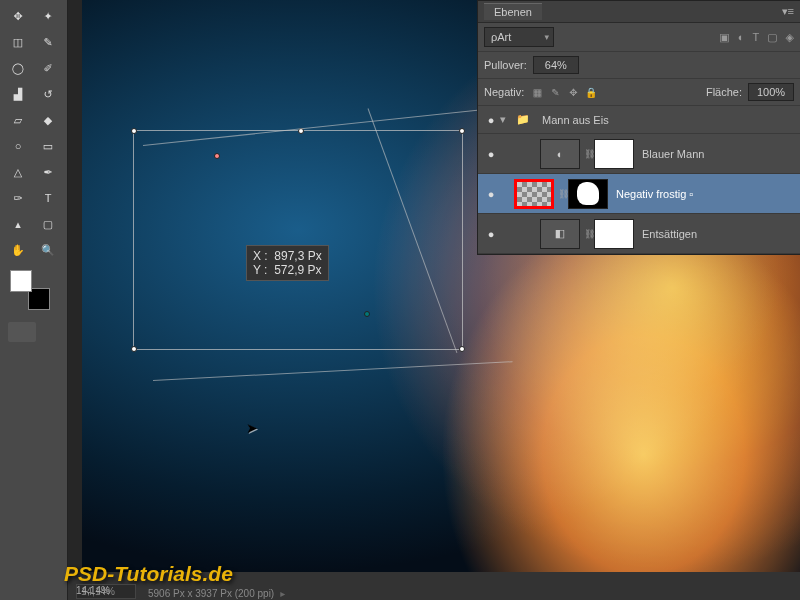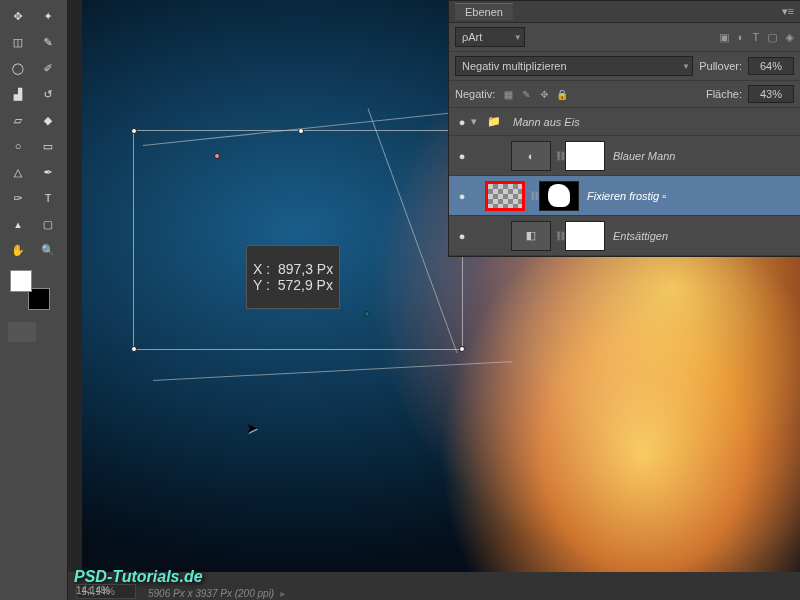--- a/index.html
+++ b/index.html
@@ -30,7 +30,7 @@
 .cursor-arrow { position: absolute; color: #000; font-size: 14px; text-shadow: 1px 1px 0 rgba(255,255,255,0.6); }
 
 
-.layers { position: absolute; right: 0; top: 0; width: 352px; background: #494949; border: 1px solid #222; border-right: none; }
+.layers { position: absolute; right: 0; top: 0; width: 323px; background: #494949; border: 1px solid #222; border-right: none; }
 .panel-head { display: flex; align-items: center; height: 22px; padding: 0 6px; background: #3f3f3f; border-bottom: 1px solid #2a2a2a; }
 .panel-tab { background: #494949; padding: 2px 10px; font-size: 11px; border-top: 1px solid #666; }
 .panel-menu { margin-left: auto; color: #aaa; cursor: pointer; }

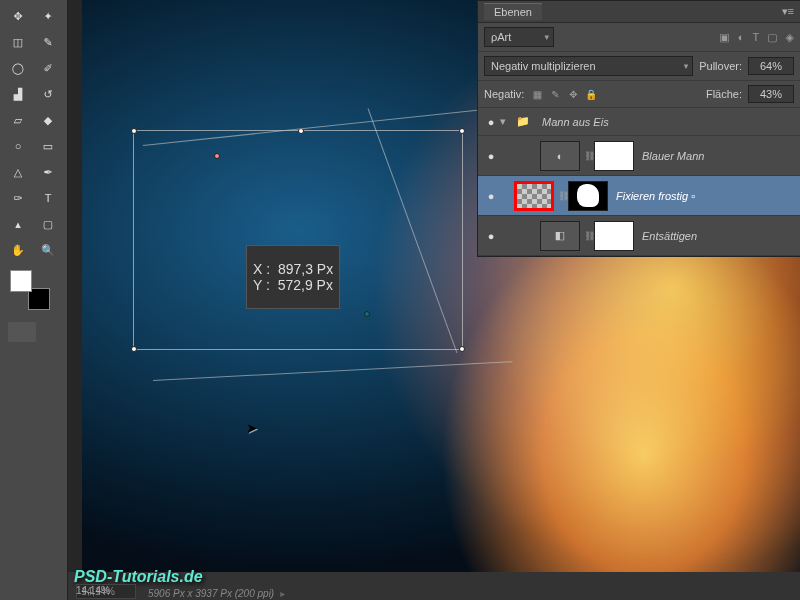--- a/index.html
+++ b/index.html
@@ -139,7 +139,6 @@
     </div>
   </div>
   <div class="panel-row">
-    <div class="dropdown">Negativ multiplizieren</div>
     <span>Pullover:</span>
     <div class="num-input">64%</div>
   </div>

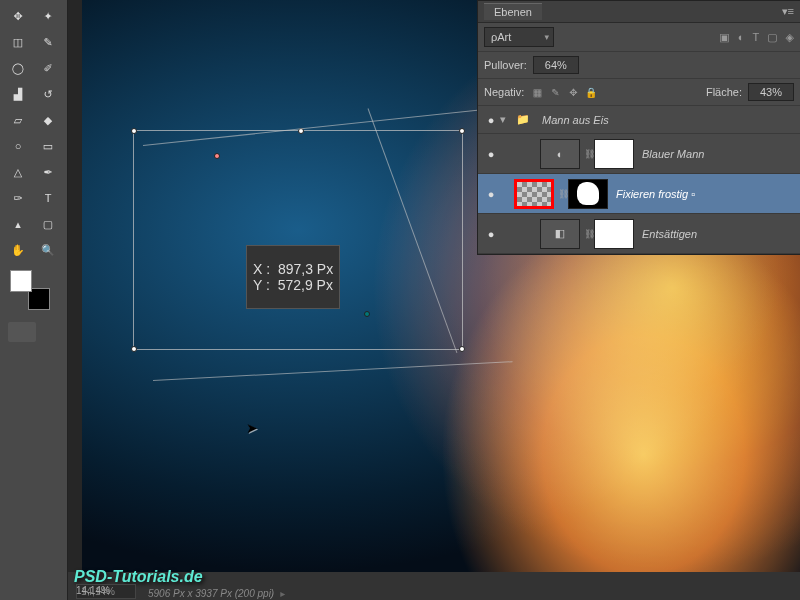--- a/index.html
+++ b/index.html
@@ -151,7 +151,7 @@
       <span>🔒</span>
     </div>
     <span style="margin-left:auto">Fläche:</span>
-    <div class="num-input">43%</div>
+    <div class="num-input">100%</div>
   </div>
   <div class="layer-list">
     <div class="layer-row group">

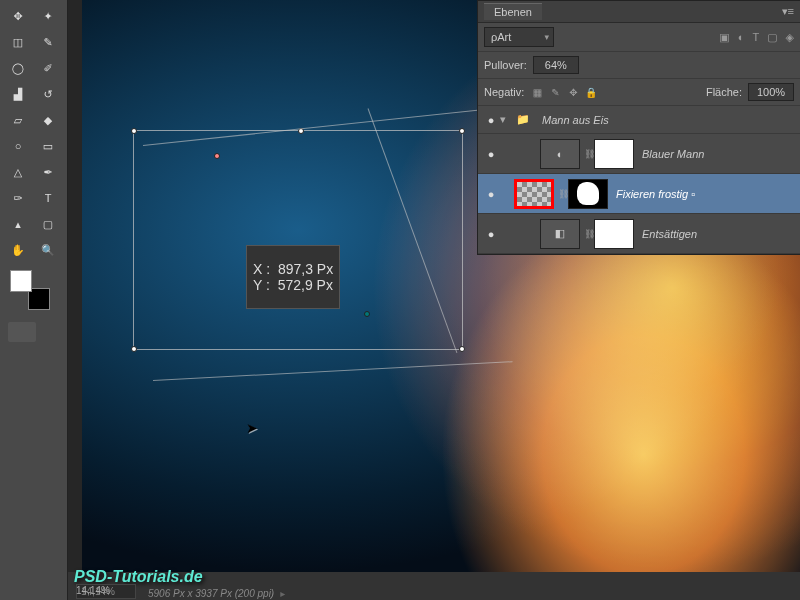--- a/index.html
+++ b/index.html
@@ -52,7 +52,7 @@
 .thumb.checker { background: repeating-conic-gradient(#888 0 25%, #ccc 0 50%) 0 0/10px 10px; }
 .thumb.adj { background: #555; position: relative; }
 .thumb-chain { width: 10px; text-align: center; color: #aaa; cursor: pointer; font-size: 9px; }
-.layer-name { flex: 1; padding-left: 4px; font-size: 11px; font-style: italic; }
+.layer-name { flex: 1; padding-left: 4px; font-size: 11px; }
 .layer-row.group .thumb { width: 22px; height: 18px; background: transparent; border: none; color: #ccc; }
 .layer-row.group { height: 28px; }
 .highlight-red { border: 3px solid #ff0000; }

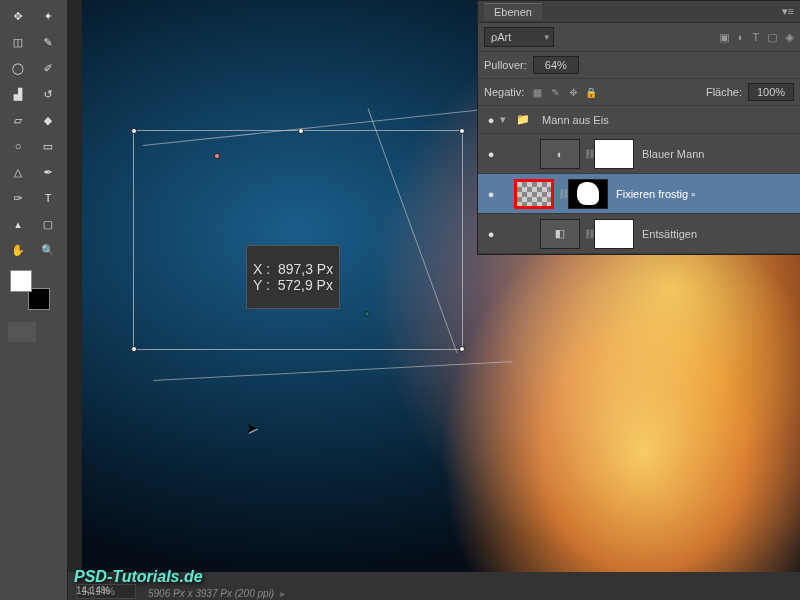--- a/index.html
+++ b/index.html
@@ -176,7 +176,7 @@
       <div class="thumb mask">
           <div style="width:60%;height:80%;background:#fff;border-radius:40% 50% 30% 40%"></div>
         </div>
-      <div class="layer-name" style="color:#fff"><span>Fixieren frostig</span> ▫</div>
+      <div class="layer-name" style="color:#fff"><span>Negativ frostig</span> ▫</div>
     </div>
     <div class="layer-row">
       <div class="vis">●</div>

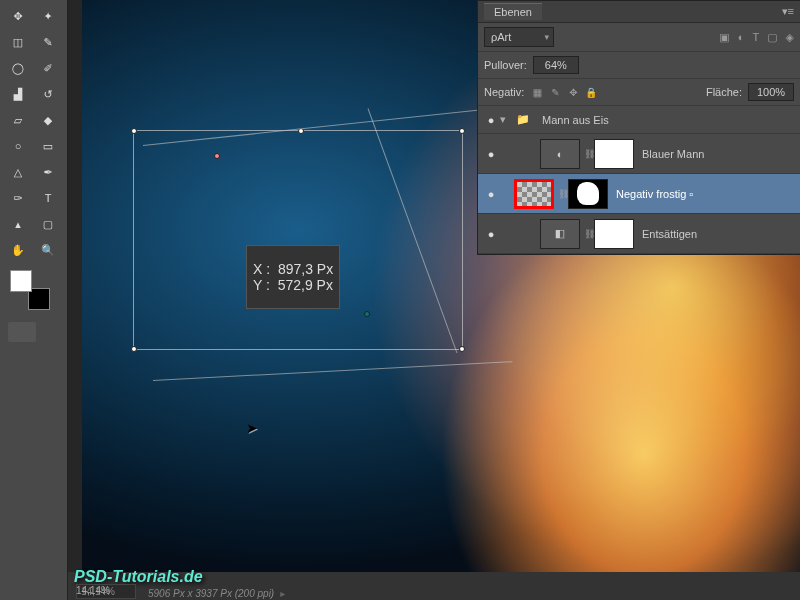--- a/index.html
+++ b/index.html
@@ -26,7 +26,7 @@
 .transform-box.t1 { left: 65px; top: 130px; width: 330px; height: 220px; }
 .handle { position: absolute; width: 6px; height: 6px; background: #fff; border: 1px solid #222; border-radius: 50%; }
 .diag-line { position: absolute; background: rgba(200,200,200,0.6); height: 1px; transform-origin: left center; }
-.coord-tip { position: absolute; background: #333; border: 1px solid #555; padding: 15px 6px; font-size: 14px; color: #ddd; white-space: pre; }
+.coord-tip { position: absolute; background: #333; border: 1px solid #555; padding: 3px 6px; font-size: 12px; color: #ddd; white-space: pre; }
 .cursor-arrow { position: absolute; color: #000; font-size: 14px; text-shadow: 1px 1px 0 rgba(255,255,255,0.6); }
 
 

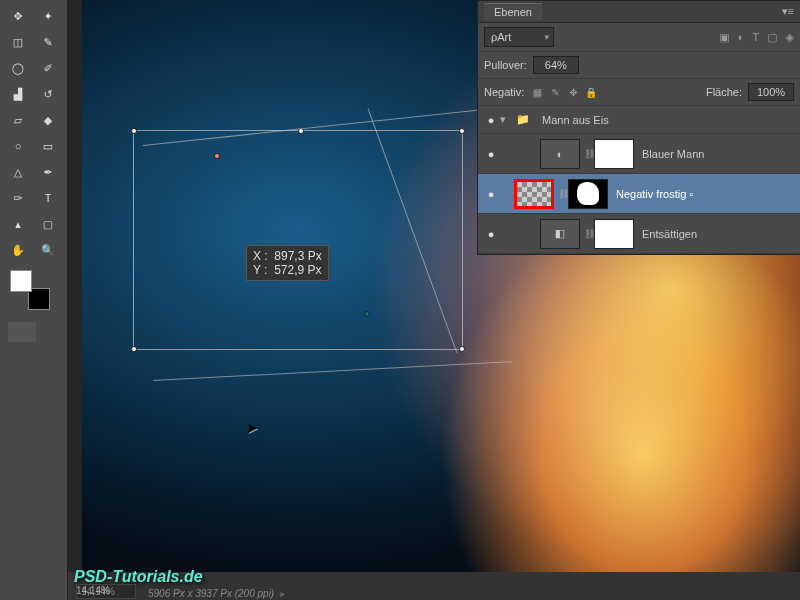--- a/index.html
+++ b/index.html
@@ -61,7 +61,7 @@
 .statusbar { position: absolute; left: 68px; bottom: 0; right: 0; height: 28px; display: flex; align-items: flex-end; padding: 0 8px 1px 8px; font-size: 10px; color: #888; }
 .statusbar .zoom { width: 60px; padding: 1px 4px; background: #2a2a2a; border: 1px solid #444; }
 .statusbar .doc { margin-left: 12px; font-style: italic; }
-.watermark { position: absolute; left: 74px; bottom: 14px; font-size: 16px; font-weight: bold; font-style: italic; color: #5eead4; text-shadow: 2px 2px 4px rgba(0,0,0,0.9); font-family: Arial, sans-serif; }
+.watermark { position: absolute; left: 64px; bottom: 14px; font-size: 21px; font-weight: bold; font-style: italic; color: #eab308; text-shadow: 2px 2px 4px rgba(0,0,0,0.9); font-family: Arial, sans-serif; }
 </style>
 </head>
 <body>

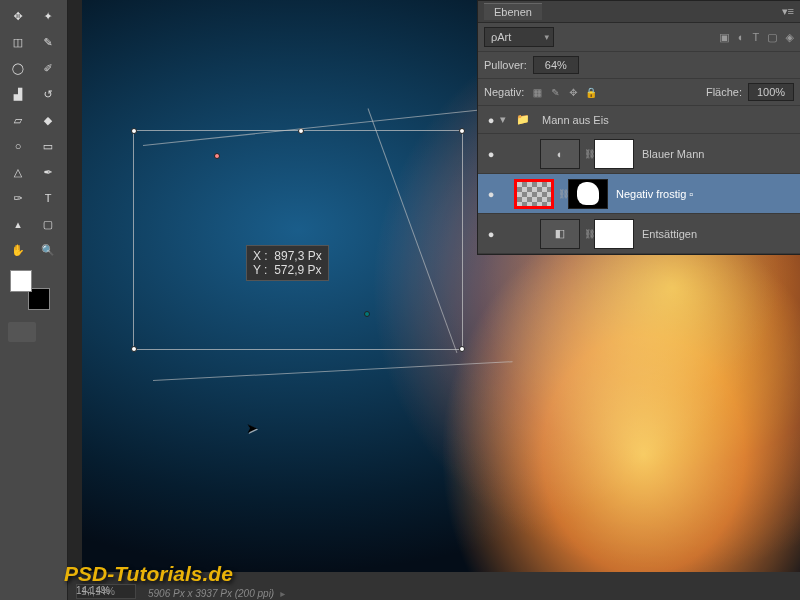--- a/index.html
+++ b/index.html
@@ -60,7 +60,7 @@
 
 .statusbar { position: absolute; left: 68px; bottom: 0; right: 0; height: 28px; display: flex; align-items: flex-end; padding: 0 8px 1px 8px; font-size: 10px; color: #888; }
 .statusbar .zoom { width: 60px; padding: 1px 4px; background: #2a2a2a; border: 1px solid #444; }
-.statusbar .doc { margin-left: 12px; font-style: italic; }
+.statusbar .doc { margin-left: 12px; }
 .watermark { position: absolute; left: 64px; bottom: 14px; font-size: 21px; font-weight: bold; font-style: italic; color: #eab308; text-shadow: 2px 2px 4px rgba(0,0,0,0.9); font-family: Arial, sans-serif; }
 </style>
 </head>

